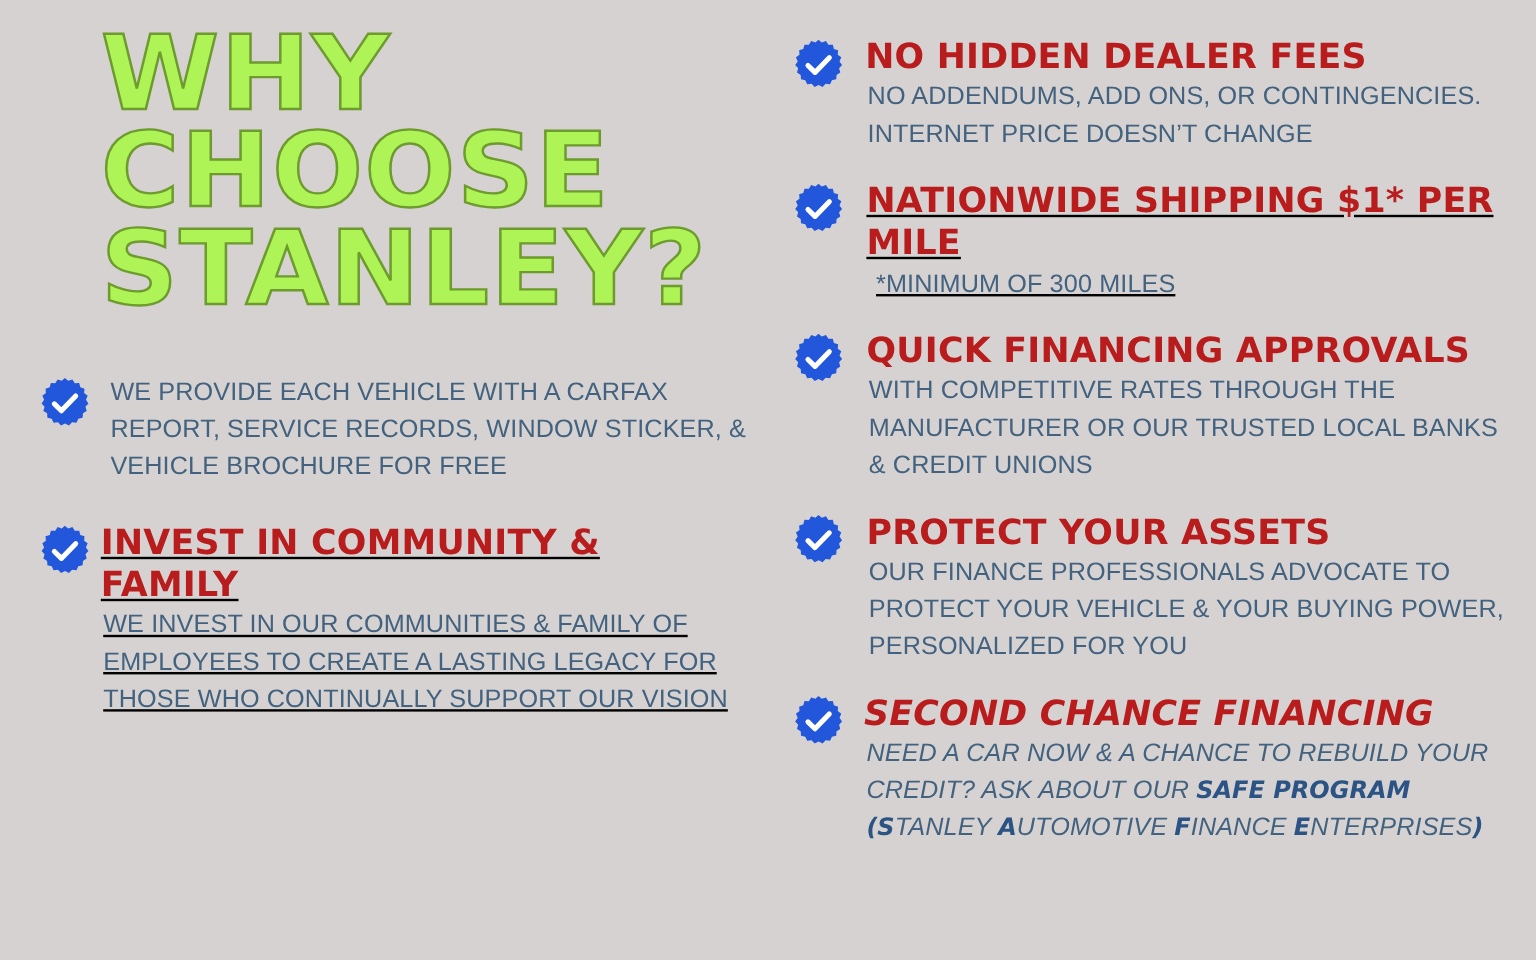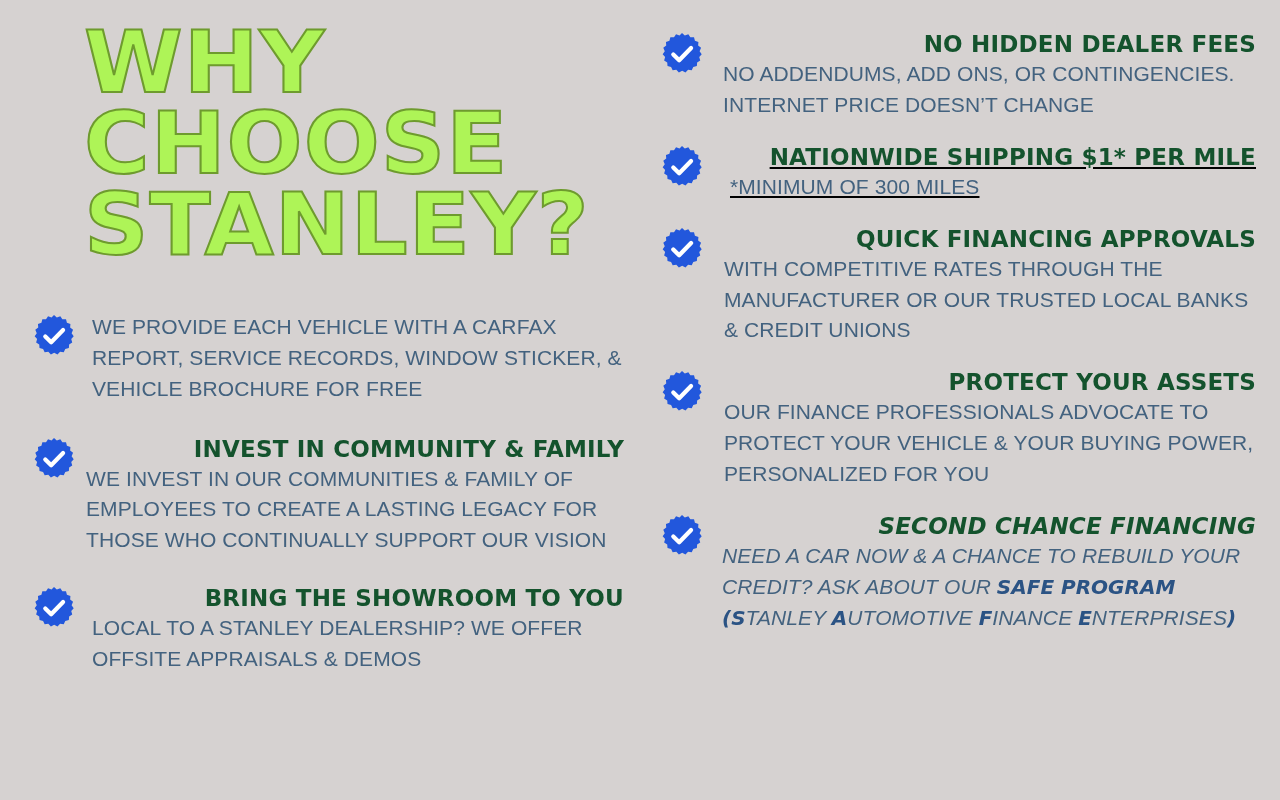--- a/index.html
+++ b/index.html
@@ -77,13 +77,12 @@
   .feature-title {
     font-family: "DejaVu Sans", sans-serif;
     font-weight: bold;
-    font-size: 23px;
+    font-size: 29px;
     line-height: 1.22;
     letter-spacing: 0.2px;
-    color: #14532d;
+    color: #b91c1c;
     text-transform: uppercase;
     margin: 0 0 1px 0;
-    text-align: right;
   }
 
   .feature-body {

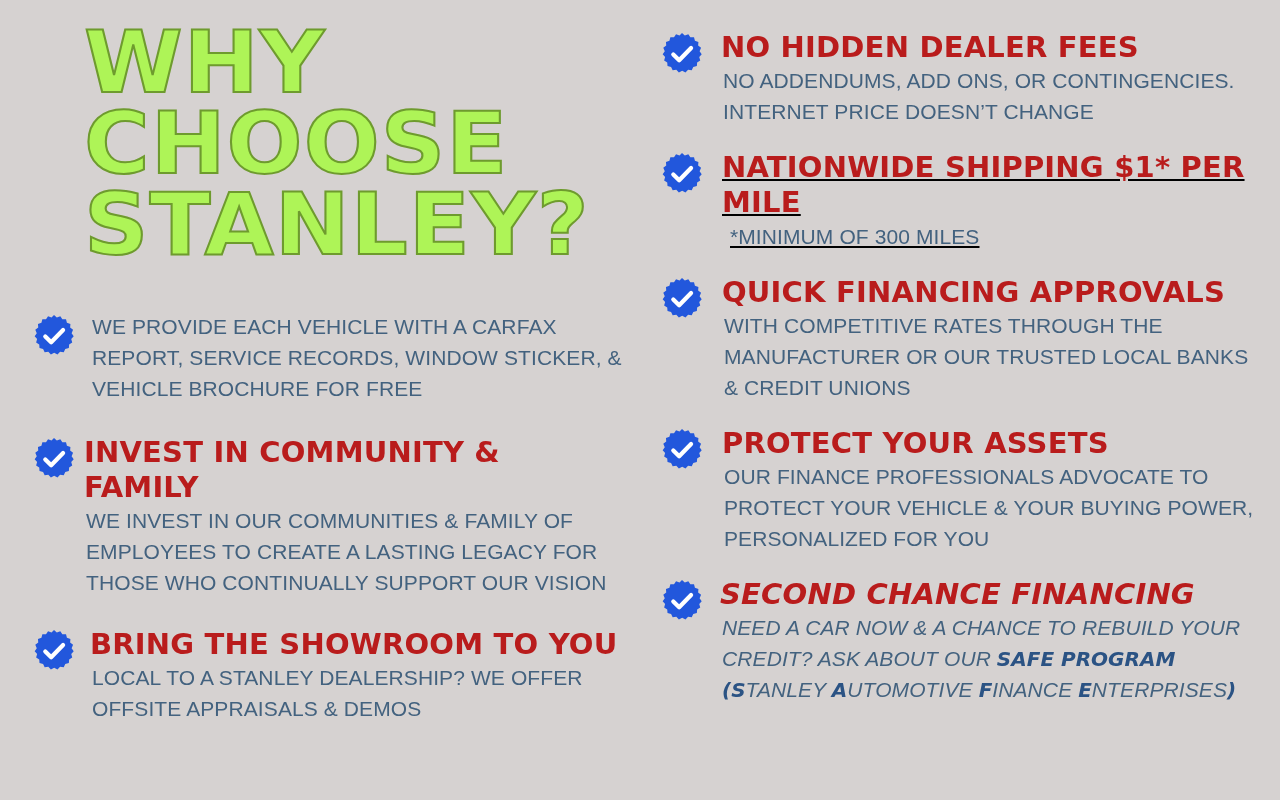--- a/index.html
+++ b/index.html
@@ -109,7 +109,7 @@
 
   
   .f-get        { padding-left: 62px; }
-  .f-invest     { padding-left: 56px; }
+  .f-invest     { padding-left: 56px; text-decoration: underline; }
   .f-bring      { padding-left: 62px; }
   .f-fees       { padding-left: 65px; }
   .f-ship       { padding-left: 66px; text-decoration: underline; }

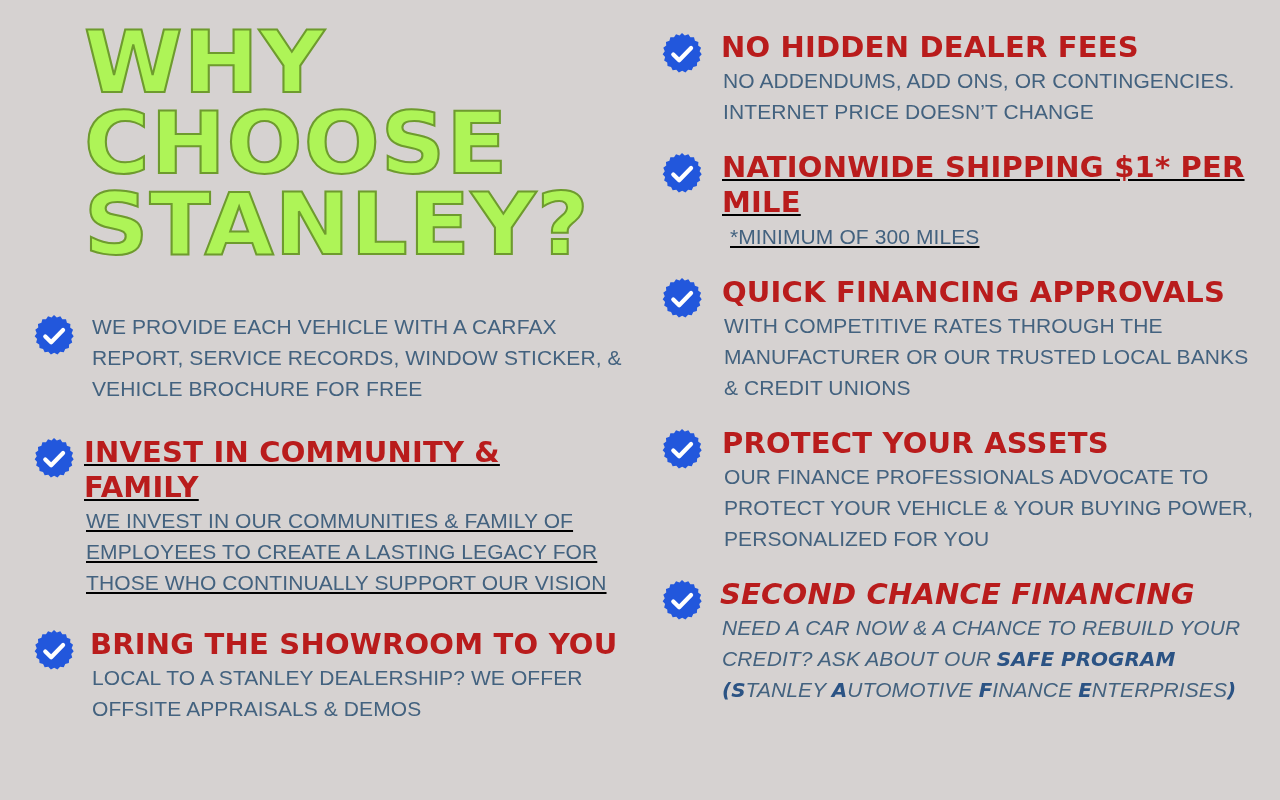--- a/index.html
+++ b/index.html
@@ -158,16 +158,6 @@
       <div class="feature-body">WE INVEST IN OUR COMMUNITIES &amp; FAMILY OF EMPLOYEES TO CREATE A LASTING LEGACY FOR THOSE WHO CONTINUALLY SUPPORT OUR VISION</div>
     </div>
 
-    <div class="feature f-bring">
-      <span class="badge">
-        <svg viewBox="0 0 48 48" width="44" height="44" aria-hidden="true">
-          <path fill="#2257dc" d="M24 1.2l3.1 2.5 3.8-1.3 2.2 3.4 4-0.1 1 3.9 3.8 1.2-0.3 4 3.2 2.4-1.6 3.7 2.3 3.3-2.7 3 1.1 3.9-3.4 2.1-0.3 4-3.9 0.9-1.7 3.6-4-0.4-2.8 2.9-3.6-1.8-3.6 1.8-2.8-2.9-4 0.4-1.7-3.6-3.9-0.9-0.3-4-3.4-2.1 1.1-3.9-2.7-3 2.3-3.3-1.6-3.7 3.2-2.4-0.3-4 3.8-1.2 1-3.9 4 0.1 2.2-3.4 3.8 1.3z"></path>
-          <path fill="none" stroke="#ffffff" stroke-width="4.6" stroke-linecap="round" stroke-linejoin="round" d="M14.5 24.6l6.4 6.3 13-13.4"></path>
-        </svg>
-      </span>
-      <div class="feature-title">BRING THE SHOWROOM TO YOU</div>
-      <div class="feature-body">LOCAL TO A STANLEY DEALERSHIP? WE OFFER OFFSITE APPRAISALS &amp; DEMOS</div>
-    </div>
 
   </div>
 

